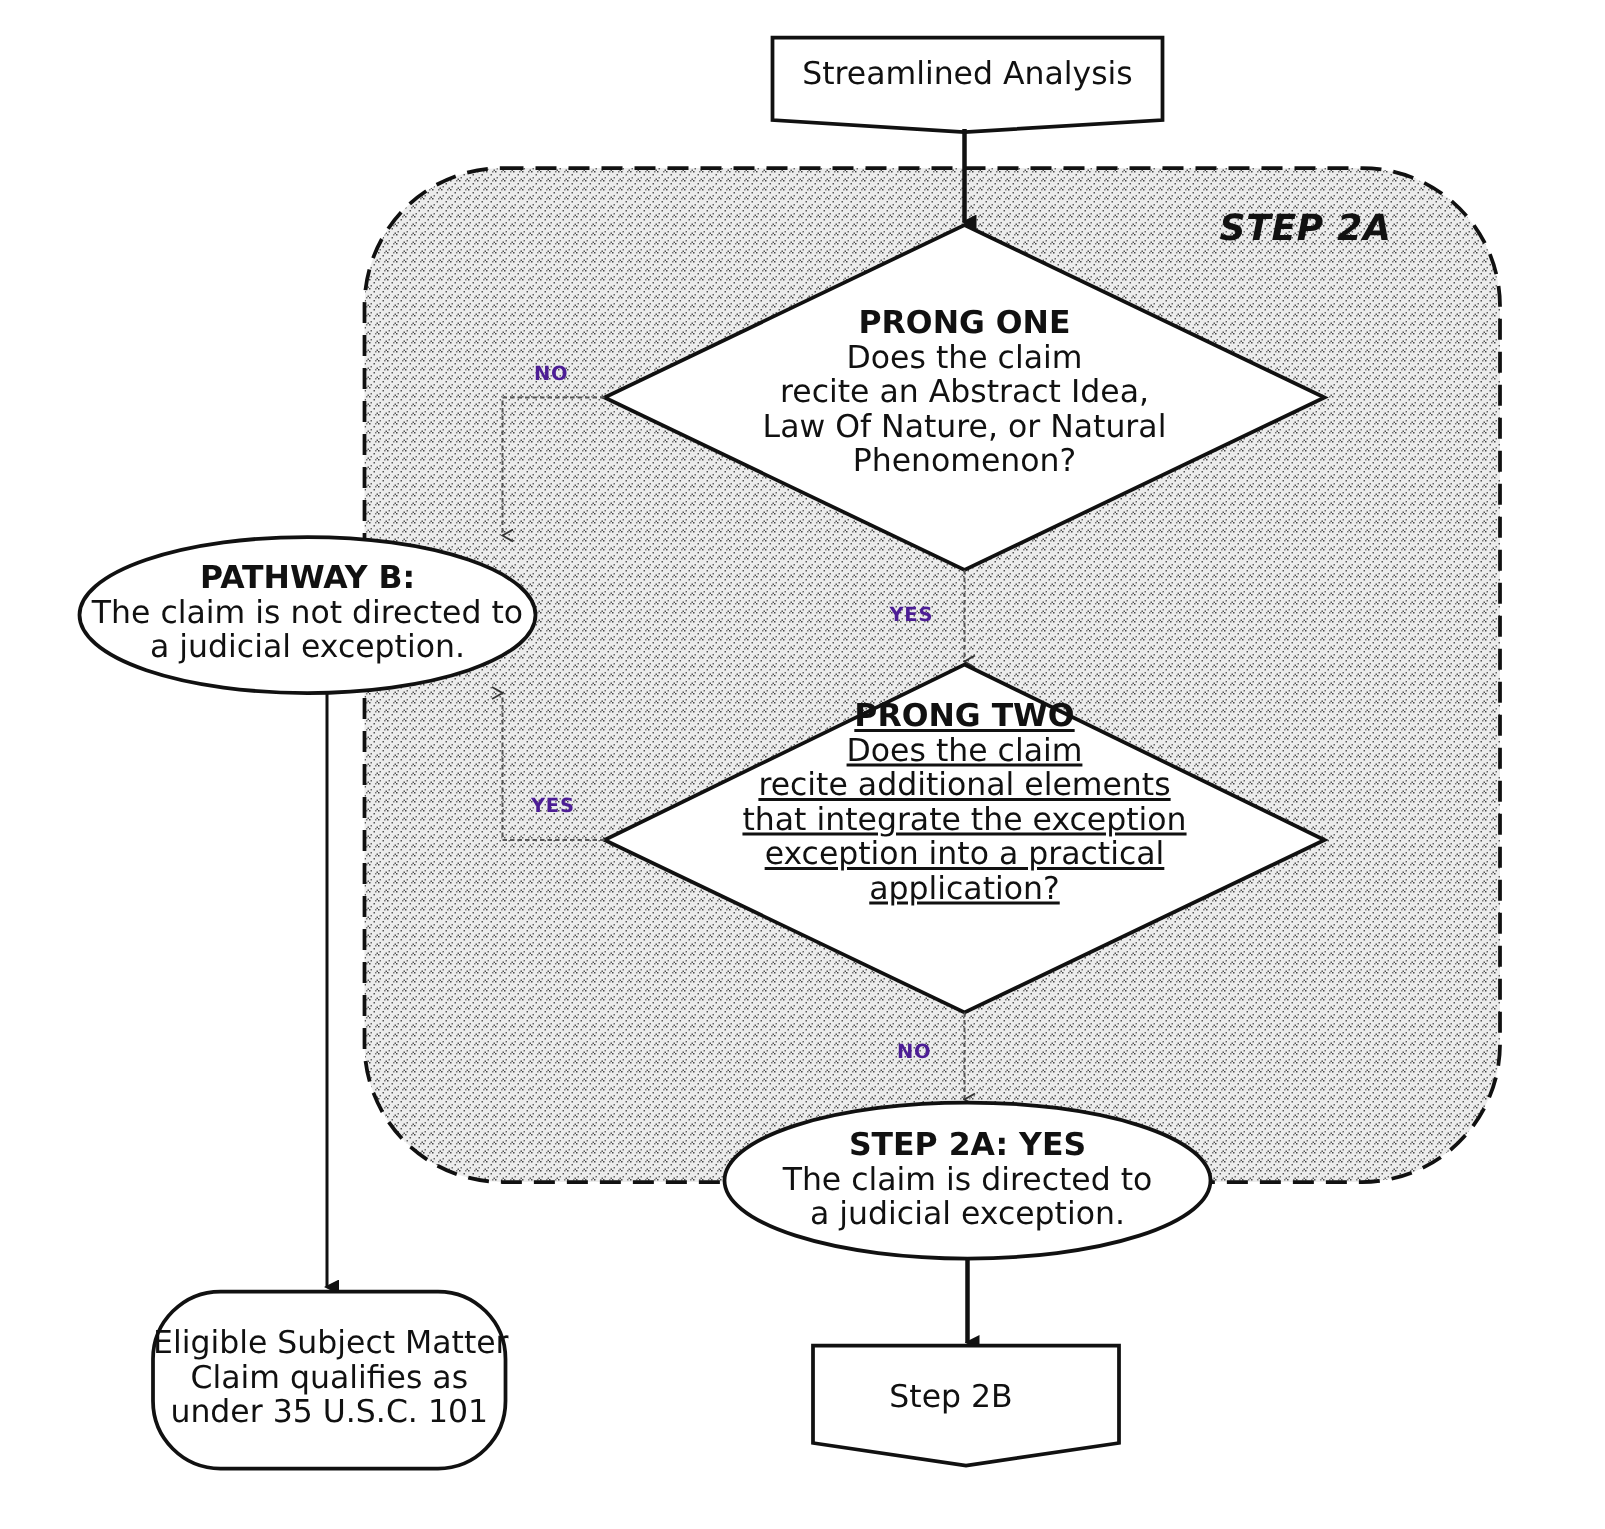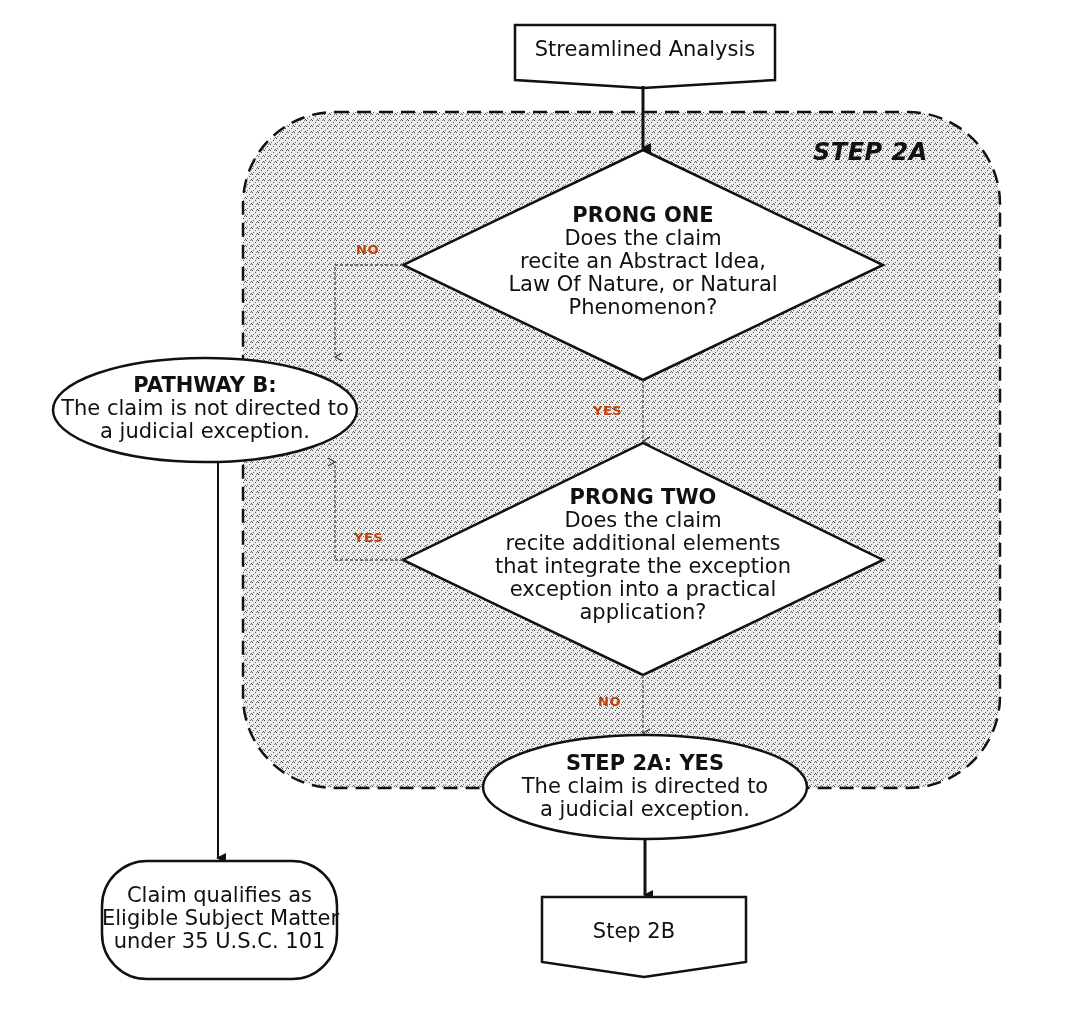--- a/index.html
+++ b/index.html
@@ -8,7 +8,7 @@
   .lbl { position: absolute; text-align: center; color: #111; font-size: 21px; line-height: 23px; white-space: nowrap; }
   .lbl .t { font-weight: bold; display: block; }
   .lbl .b { display: block; }
-  .edge { position: absolute; font-size: 13px; color: #c2410c; font-weight: bold; letter-spacing: 0.5px; }
+  .edge { position: absolute; font-size: 13px; color: #4c1d95; font-weight: bold; letter-spacing: 0.5px; }
   .step2a-title { position: absolute; font-style: italic; font-weight: bold; font-size: 24px; color: #111; letter-spacing: 0.5px; }
 </style>
 </head>

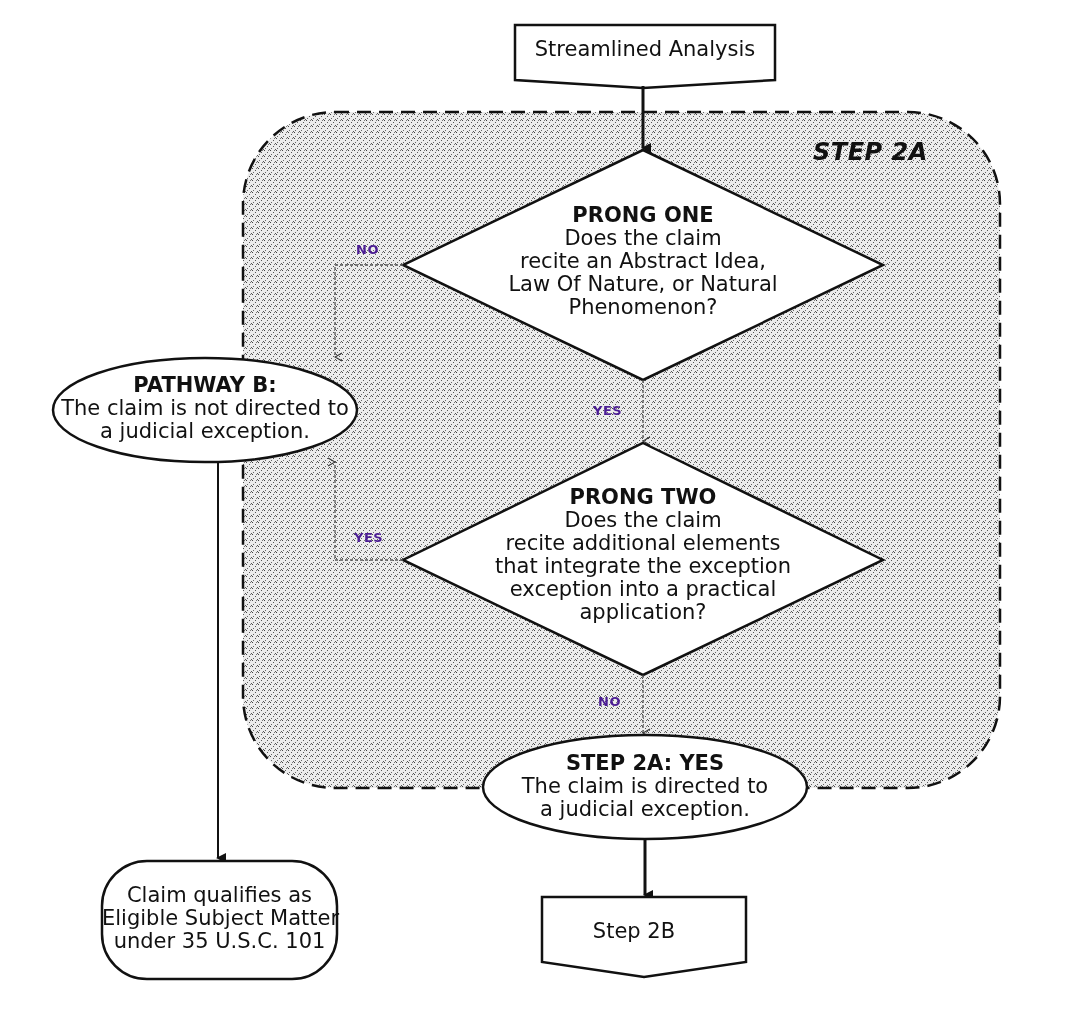--- a/index.html
+++ b/index.html
@@ -77,7 +77,7 @@
   <span class="b">Phenomenon?</span>
 </div>
 
-<div class="lbl" style="left:483px; top:486px; width:320px;">
+<div class="lbl" style="left:483px; top:466px; width:320px;text-decoration:underline;">
   <span class="t">PRONG TWO</span>
   <span class="b">Does the claim</span>
   <span class="b">recite additional elements</span>

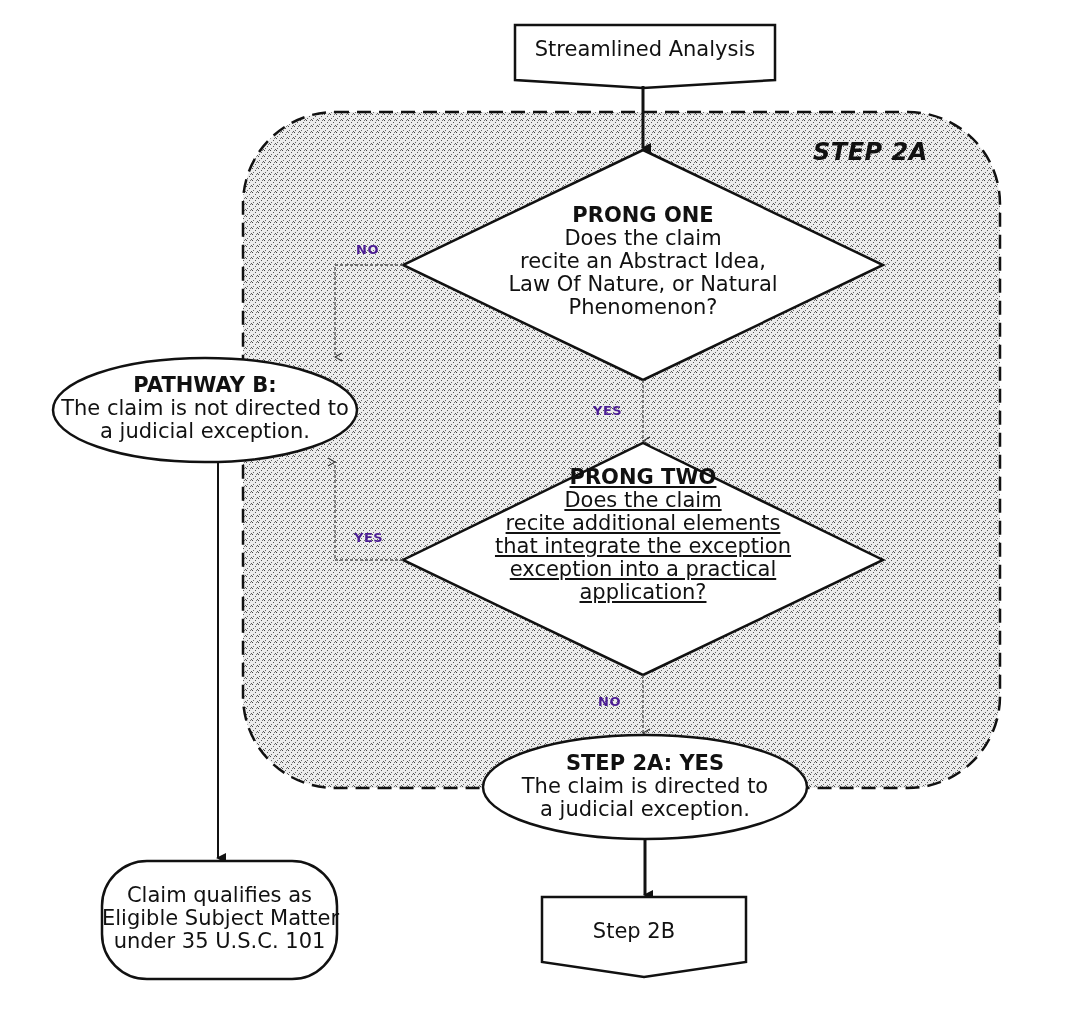--- a/index.html
+++ b/index.html
@@ -99,8 +99,8 @@
 </div>
 
 <div class="lbl" style="left:102px; top:884px; width:235px;">
+  <span class="b">Eligible Subject Matter</span>
   <span class="b">Claim qualifies as</span>
-  <span class="b">Eligible Subject Matter</span>
   <span class="b">under 35 U.S.C. 101</span>
 </div>
 

